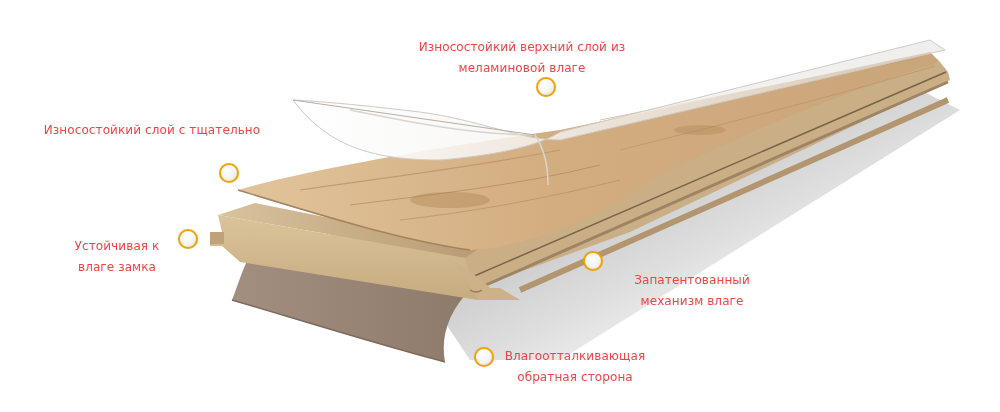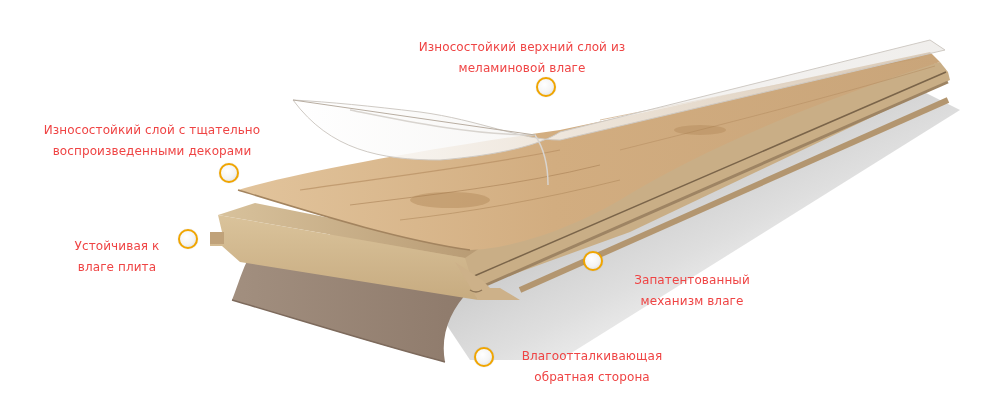--- a/index.html
+++ b/index.html
@@ -121,7 +121,6 @@
 
   <div class="label" style="left:2px; top:120px; width:300px;">
     <span>Износостойкий слой с тщательно</span>
-    <span>воспроизведенными декорами</span>
   </div>
   <div class="marker" style="left:219px; top:163px;"></div>
 

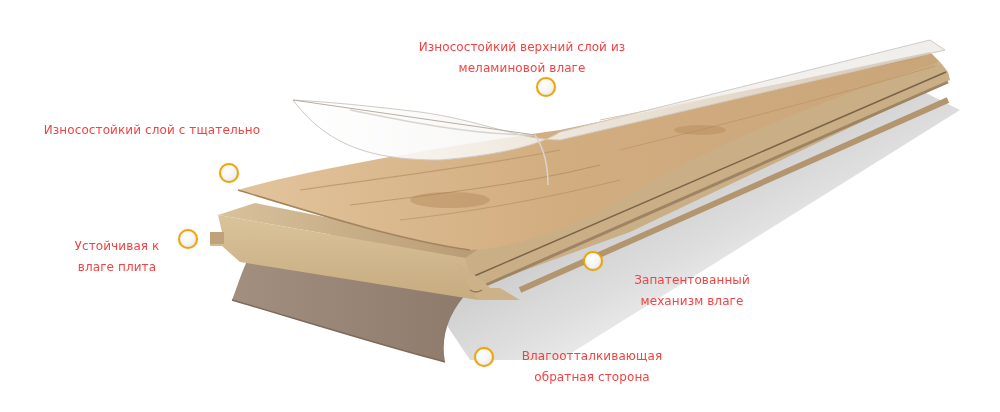--- a/index.html
+++ b/index.html
@@ -126,7 +126,7 @@
 
   <div class="label" style="left:52px; top:236px; width:130px;">
     <span>Устойчивая к</span>
-    <span>влаге плита</span>
+    <span>влаге замка</span>
   </div>
   <div class="marker" style="left:178px; top:229px;"></div>
 

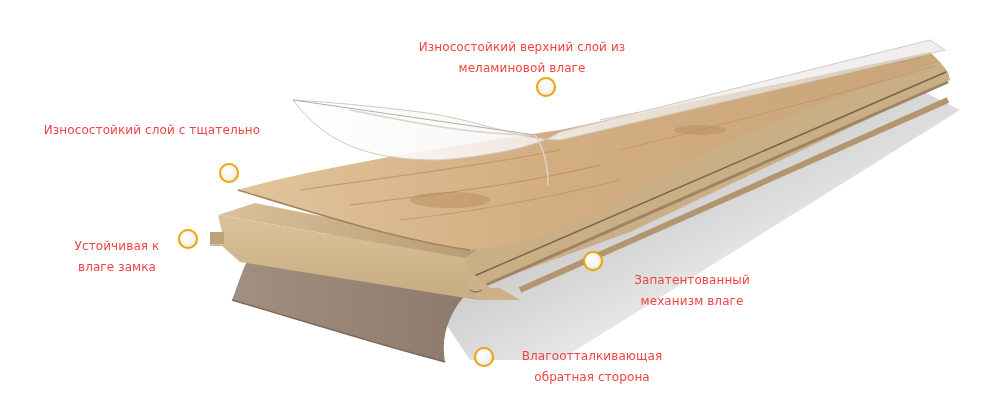--- a/index.html
+++ b/index.html
@@ -136,7 +136,7 @@
   </div>
   <div class="marker" style="left:583px; top:251px;"></div>
 
-  <div class="label" style="left:497px; top:346px; width:190px;">
+  <div class="label" style="left:480px; top:346px; width:190px;">
     <span>Влагоотталкивающая</span>
     <span>обратная сторона</span>
   </div>

